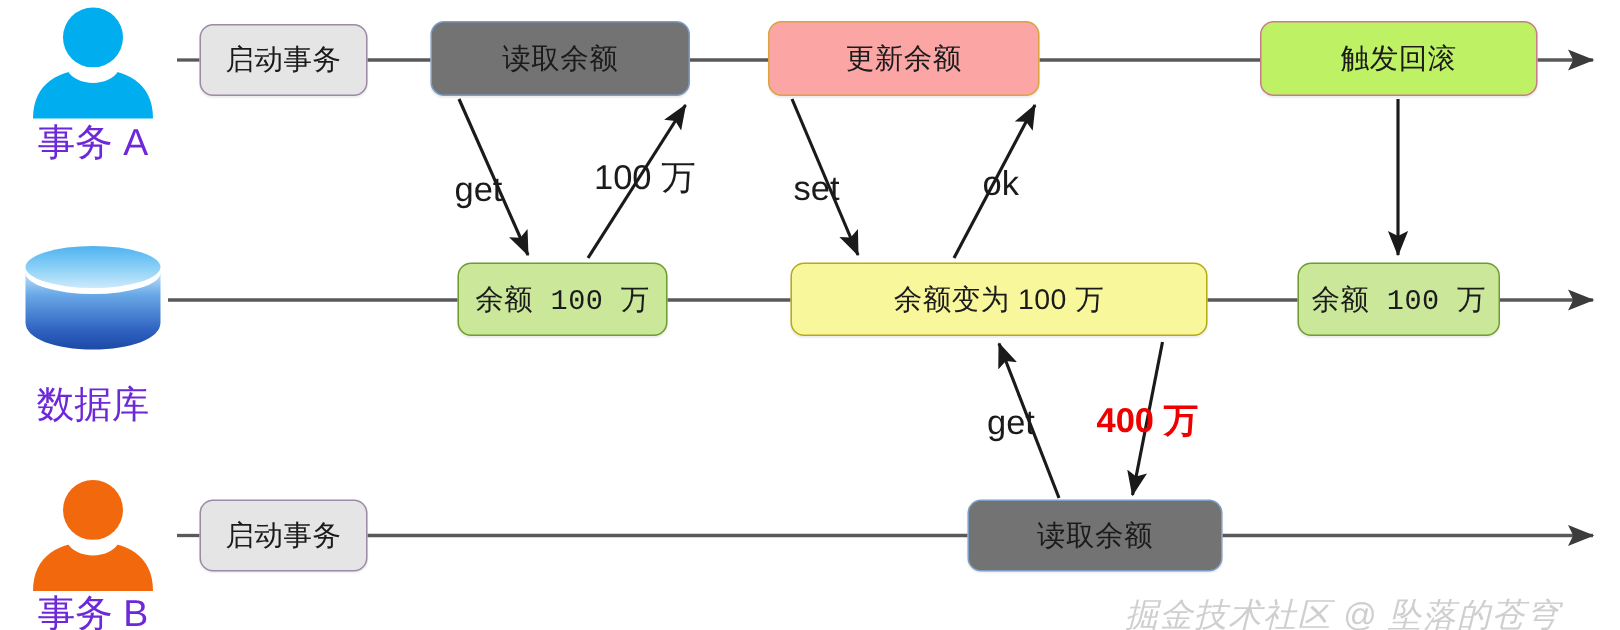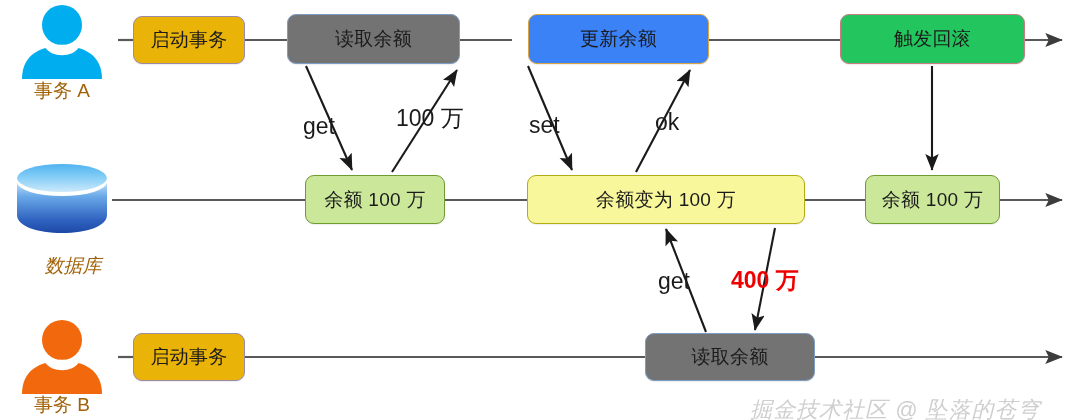--- a/index.html
+++ b/index.html
@@ -42,7 +42,7 @@
     z-index: 3;
     box-shadow: 0 1px 1px rgba(0,0,0,0.07);
   }
-  .node.purple { background: #eab308; border-color: #9c8aa6; }
+  .node.purple { background: #e5e5e5; border-color: #9c8aa6; }
   .node.blue   { background: #737373; border-color: #7d9dc4; }
   .node.orange { background: #3b82f6; border-color: #d9a441; margin-left: 16px; }
   .node.pink   { background: #22c55e; border-color: #c97b86; }

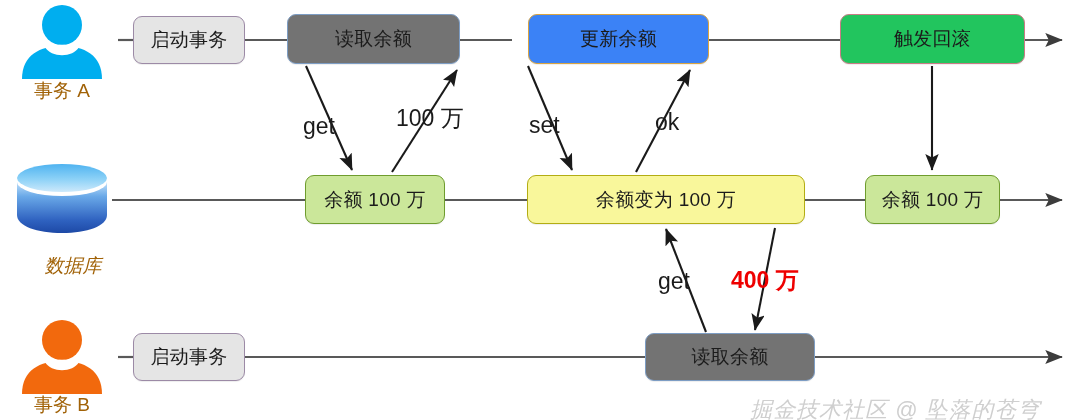--- a/index.html
+++ b/index.html
@@ -44,7 +44,7 @@
   }
   .node.purple { background: #e5e5e5; border-color: #9c8aa6; }
   .node.blue   { background: #737373; border-color: #7d9dc4; }
-  .node.orange { background: #3b82f6; border-color: #d9a441; margin-left: 16px; }
+  .node.orange { background: #fca5a5; border-color: #d9a441; }
   .node.pink   { background: #22c55e; border-color: #c97b86; }
   .node.green  { background: #cbe79a; border-color: #6f9c2e; }
   .node.yellow { background: #f9f79b; border-color: #b3ad14; }

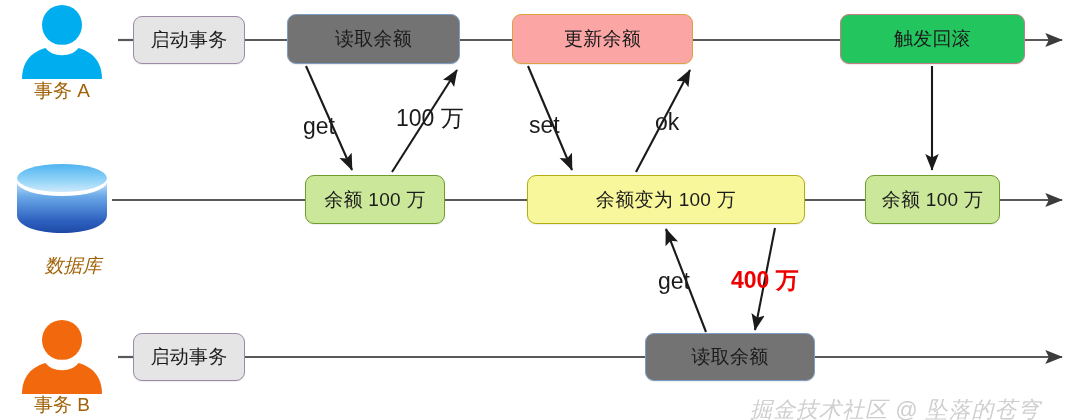--- a/index.html
+++ b/index.html
@@ -45,7 +45,7 @@
   .node.purple { background: #e5e5e5; border-color: #9c8aa6; }
   .node.blue   { background: #737373; border-color: #7d9dc4; }
   .node.orange { background: #fca5a5; border-color: #d9a441; }
-  .node.pink   { background: #22c55e; border-color: #c97b86; }
+  .node.pink   { background: #bef264; border-color: #c97b86; }
   .node.green  { background: #cbe79a; border-color: #6f9c2e; }
   .node.yellow { background: #f9f79b; border-color: #b3ad14; }
   .actor-label {

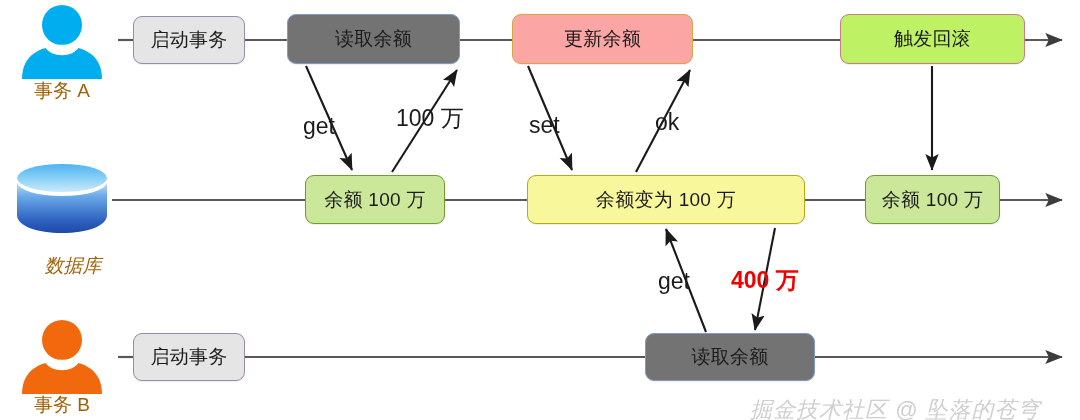--- a/index.html
+++ b/index.html
@@ -50,8 +50,8 @@
   .node.yellow { background: #f9f79b; border-color: #b3ad14; }
   .actor-label {
     position: absolute;
-    font-size: 19px;
-    color: #a16207;
+    font-size: 25px;
+    color: #6d28d9;
     text-align: center;
     white-space: nowrap;
     z-index: 3;

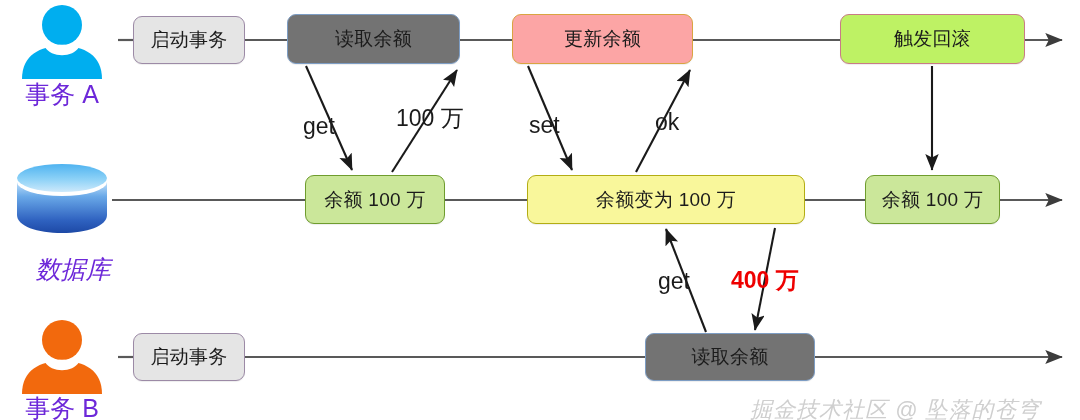--- a/index.html
+++ b/index.html
@@ -46,7 +46,7 @@
   .node.blue   { background: #737373; border-color: #7d9dc4; }
   .node.orange { background: #fca5a5; border-color: #d9a441; }
   .node.pink   { background: #bef264; border-color: #c97b86; }
-  .node.green  { background: #cbe79a; border-color: #6f9c2e; }
+  .node.green  { background: #cbe79a; border-color: #6f9c2e; font-family: Liberation Mono, monospace; }
   .node.yellow { background: #f9f79b; border-color: #b3ad14; }
   .actor-label {
     position: absolute;

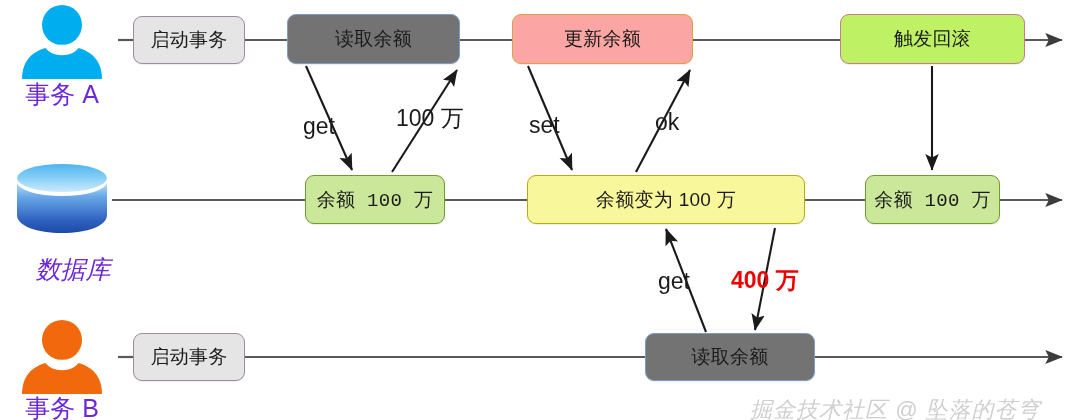--- a/index.html
+++ b/index.html
@@ -164,7 +164,7 @@
   </svg>
 
   <div class="actor-label" style="left:0; top:78px; width:124px;">事务 A</div>
-  <div class="actor-label" style="left:11px; top:253px; width:124px;font-style:italic;">数据库</div>
+  <div class="actor-label" style="left:0; top:253px; width:124px;">数据库</div>
   <div class="actor-label" style="left:0; top:392px; width:124px;">事务 B</div>
 
   <div class="node purple" style="left:133px; top:16px; width:112px; height:48px;">启动事务</div>

